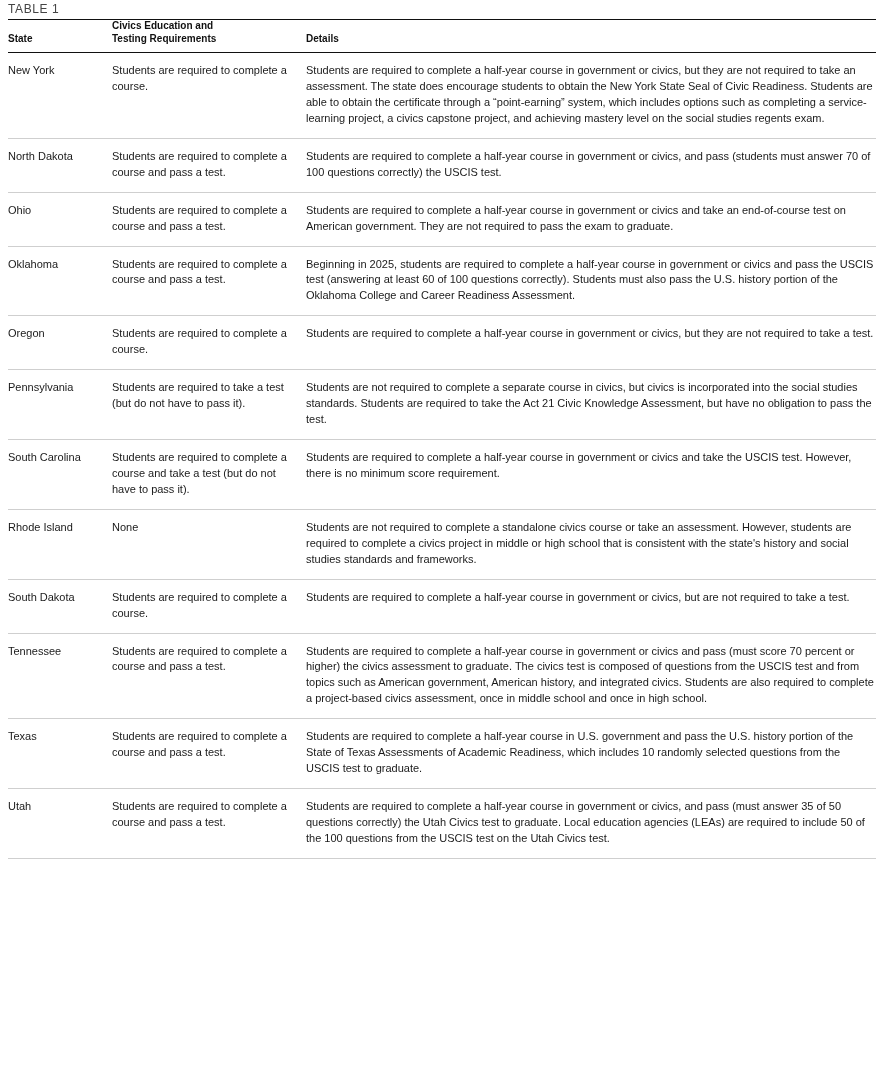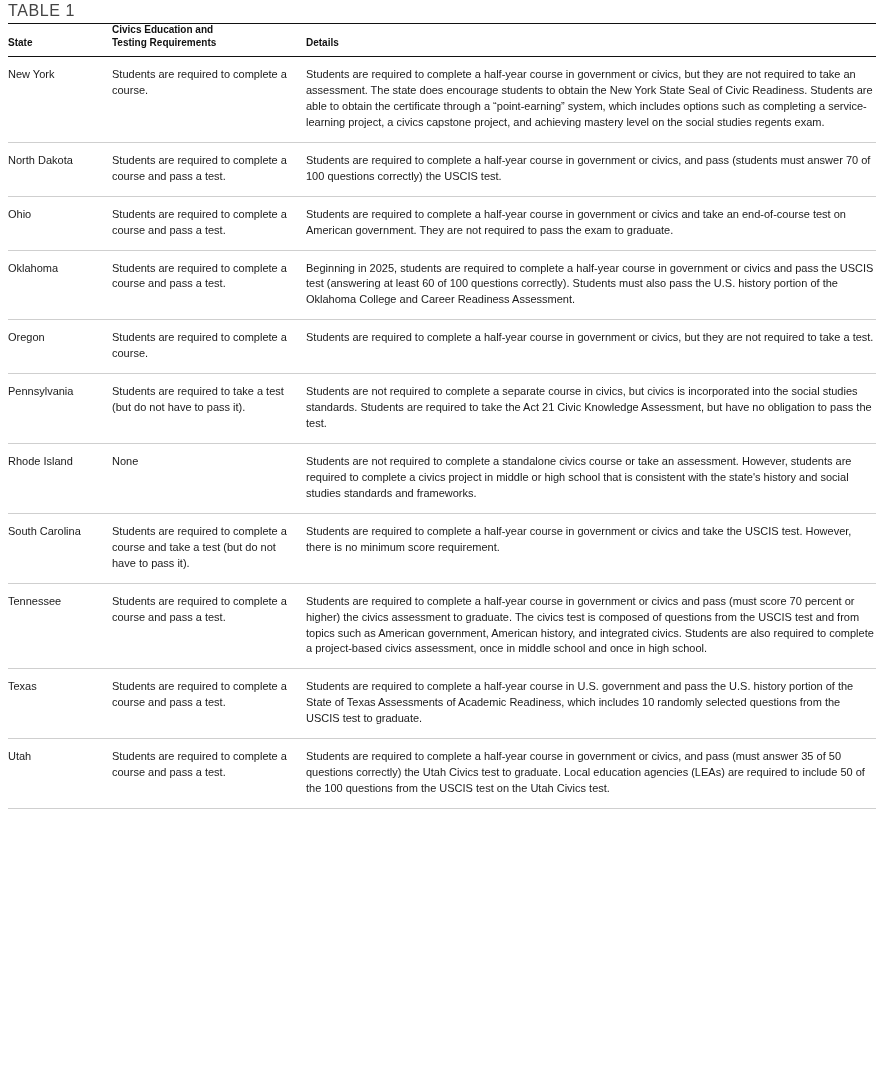--- a/index.html
+++ b/index.html
@@ -19,7 +19,7 @@
     padding: 0 8px 0 8px;
   }
   .table-label {
-    font-size: 16px;
+    font-size: 12px;
     letter-spacing: 0.6px;
     color: #444;
     padding-top: 2px;

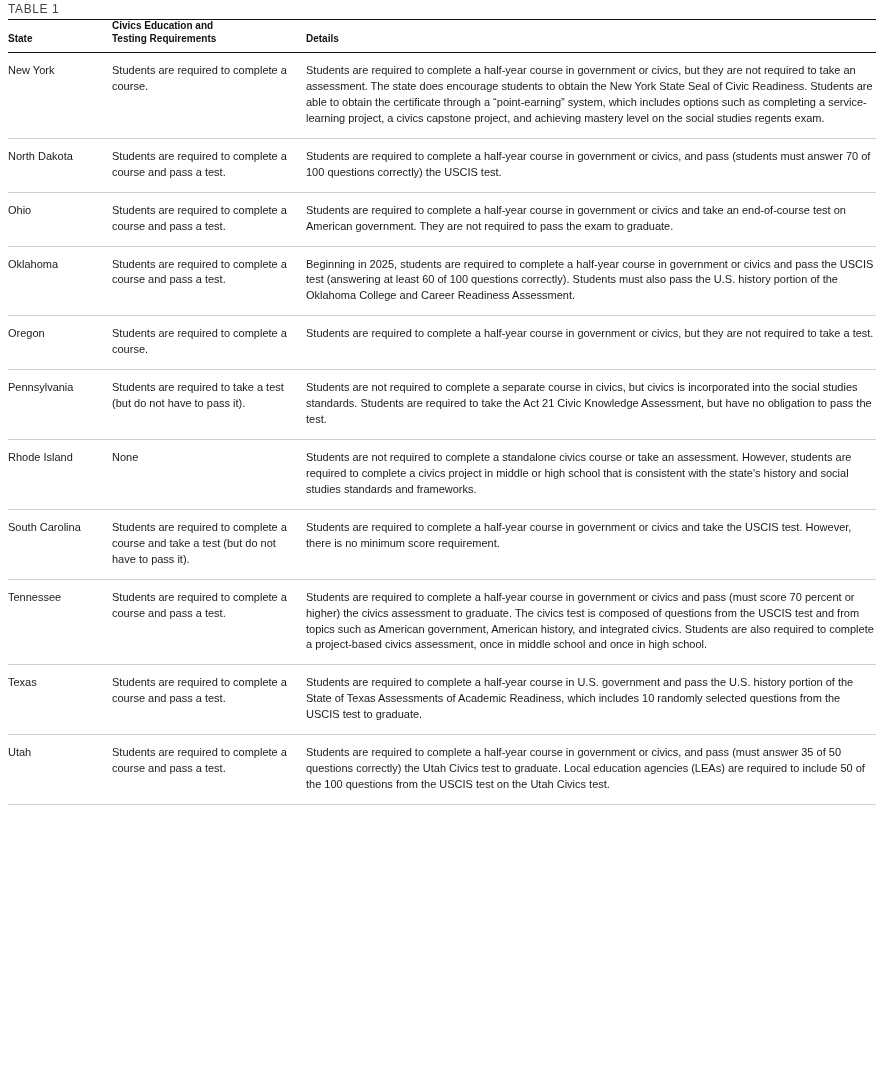--- a/index.html
+++ b/index.html
@@ -126,14 +126,14 @@
           <td class="details">Students are not required to complete a separate course in civics, but civics is incorporated into the social studies standards. Students are required to take the Act 21 Civic Knowledge Assessment, but have no obligation to pass the test.</td>
         </tr>
         <tr>
+          <td class="state-name">South Carolina</td>
+          <td class="requirements">Students are required to complete a course and take a test (but do not have to pass it).</td>
+          <td class="details">Students are required to complete a half-year course in government or civics and take the USCIS test. However, there is no minimum score requirement.</td>
+        </tr>
+        <tr>
           <td class="state-name">Rhode Island</td>
           <td class="requirements">None</td>
           <td class="details">Students are not required to complete a standalone civics course or take an assessment. However, students are required to complete a civics project in middle or high school that is consistent with the state's history and social studies standards and frameworks.</td>
-        </tr>
-        <tr>
-          <td class="state-name">South Carolina</td>
-          <td class="requirements">Students are required to complete a course and take a test (but do not have to pass it).</td>
-          <td class="details">Students are required to complete a half-year course in government or civics and take the USCIS test. However, there is no minimum score requirement.</td>
         </tr>
         <tr>
           <td class="state-name">Tennessee</td>

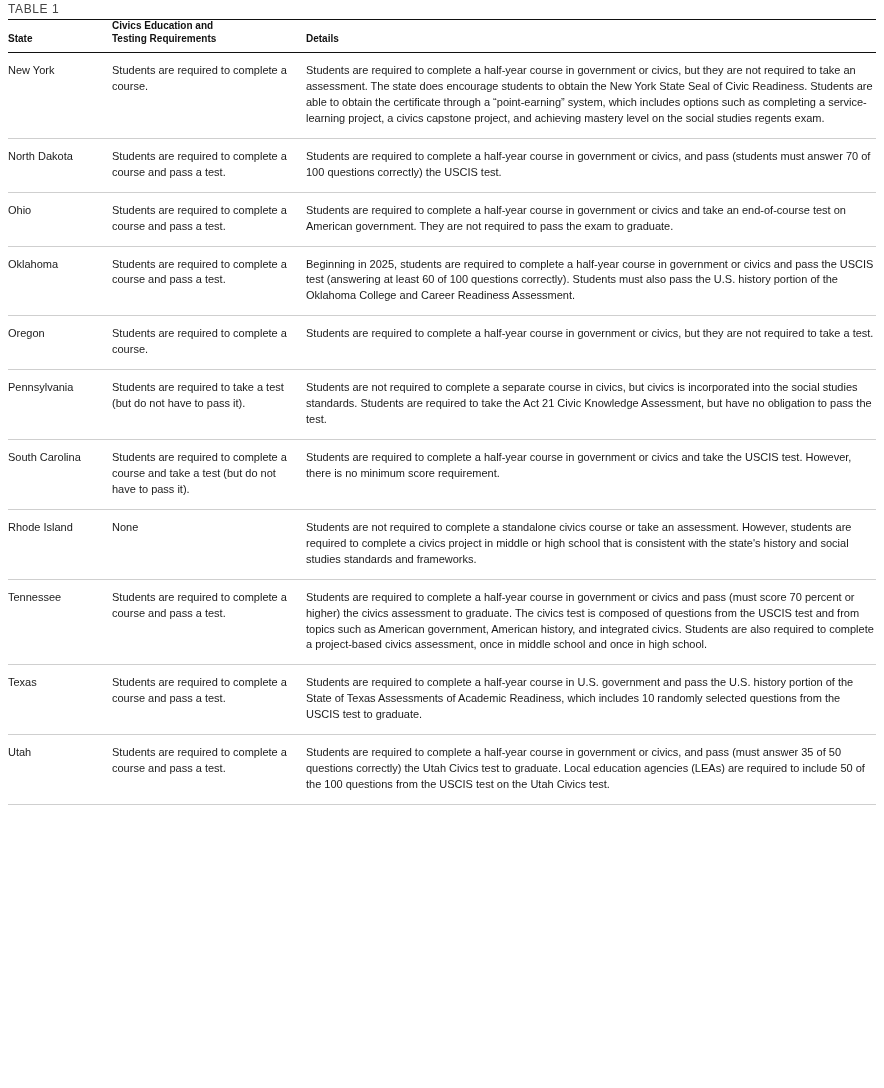--- a/index.html
+++ b/index.html
@@ -136,6 +136,11 @@
           <td class="details">Students are not required to complete a standalone civics course or take an assessment. However, students are required to complete a civics project in middle or high school that is consistent with the state's history and social studies standards and frameworks.</td>
         </tr>
         <tr>
+          <td class="state-name">South Dakota</td>
+          <td class="requirements">Students are required to complete a course.</td>
+          <td class="details">Students are required to complete a half-year course in government or civics, but are not required to take a test.</td>
+        </tr>
+        <tr>
           <td class="state-name">Tennessee</td>
           <td class="requirements">Students are required to complete a course and pass a test.</td>
           <td class="details">Students are required to complete a half-year course in government or civics and pass (must score 70 percent or higher) the civics assessment to graduate. The civics test is composed of questions from the USCIS test and from topics such as American government, American history, and integrated civics. Students are also required to complete a project-based civics assessment, once in middle school and once in high school.</td>

